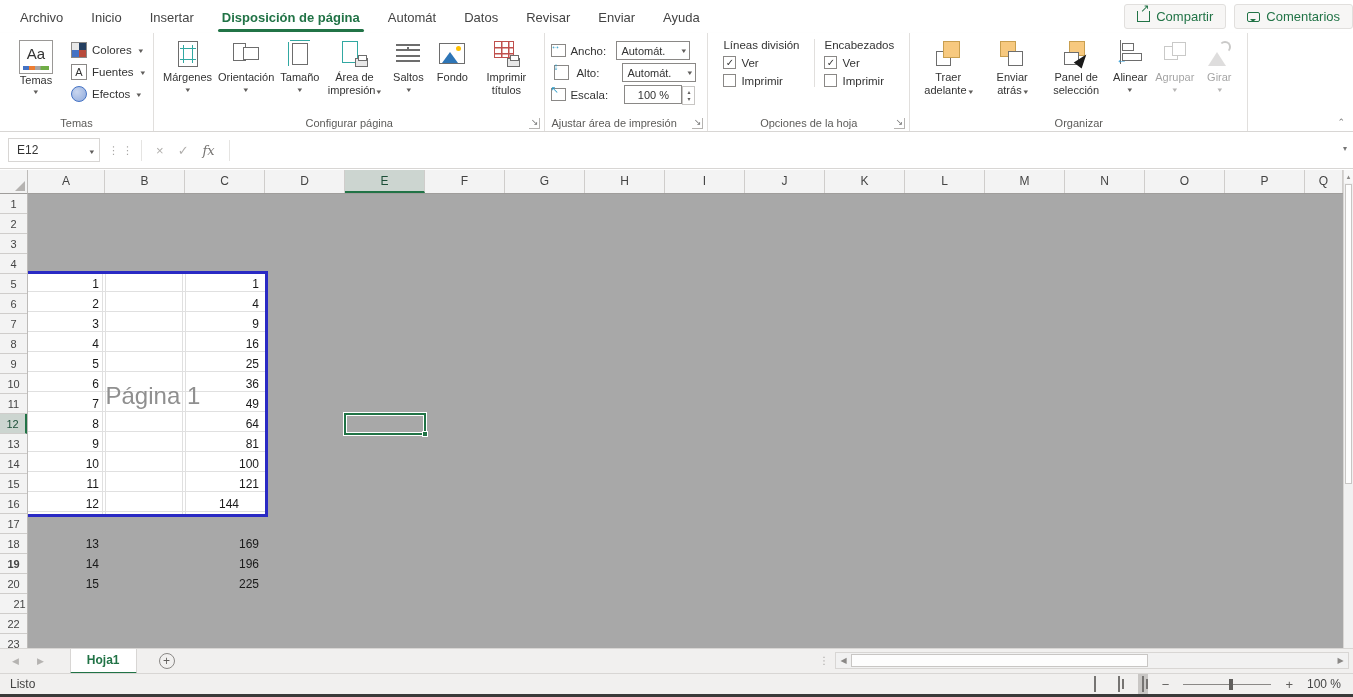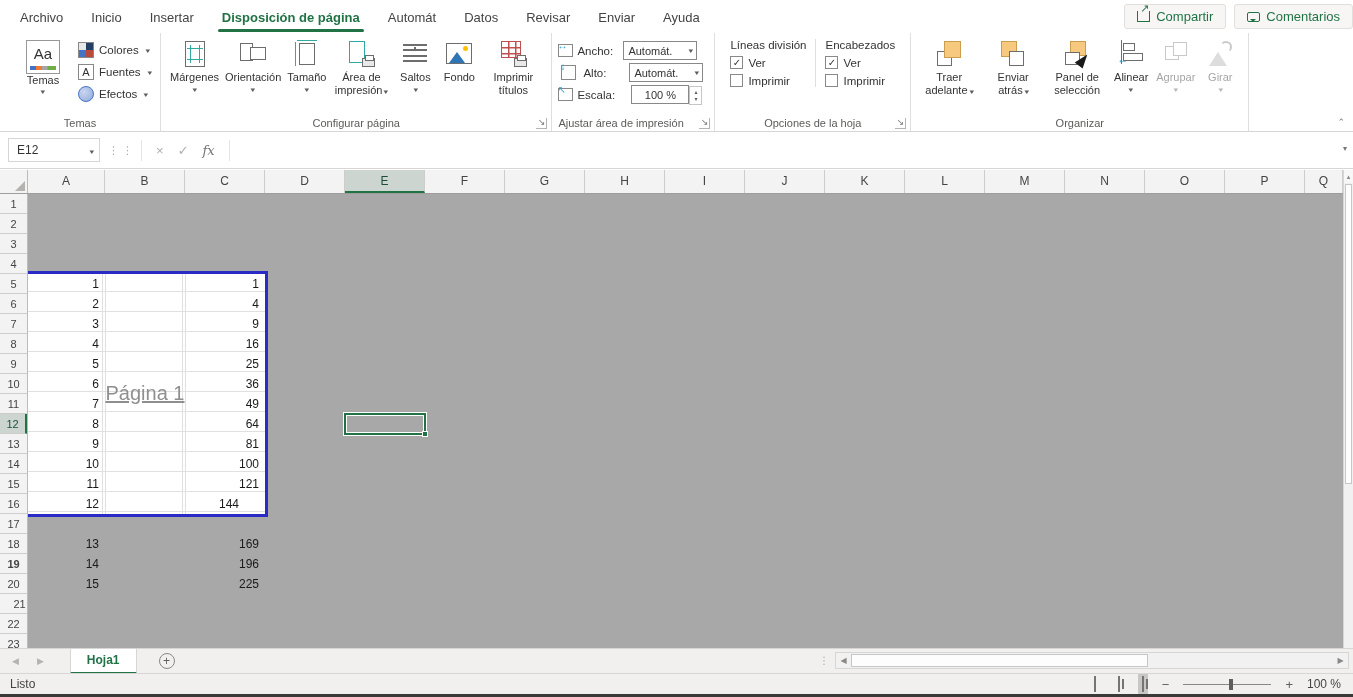--- a/index.html
+++ b/index.html
@@ -190,7 +190,7 @@
 
 <div class="ribbon">
 
-  <div class="rgroup" style="padding-left:17px;">
+  <div class="rgroup" style="padding-left:10px;">
     <div class="big-btn">
       <span class="temas-icon">Aa</span>
       <span class="lbl">Temas</span>

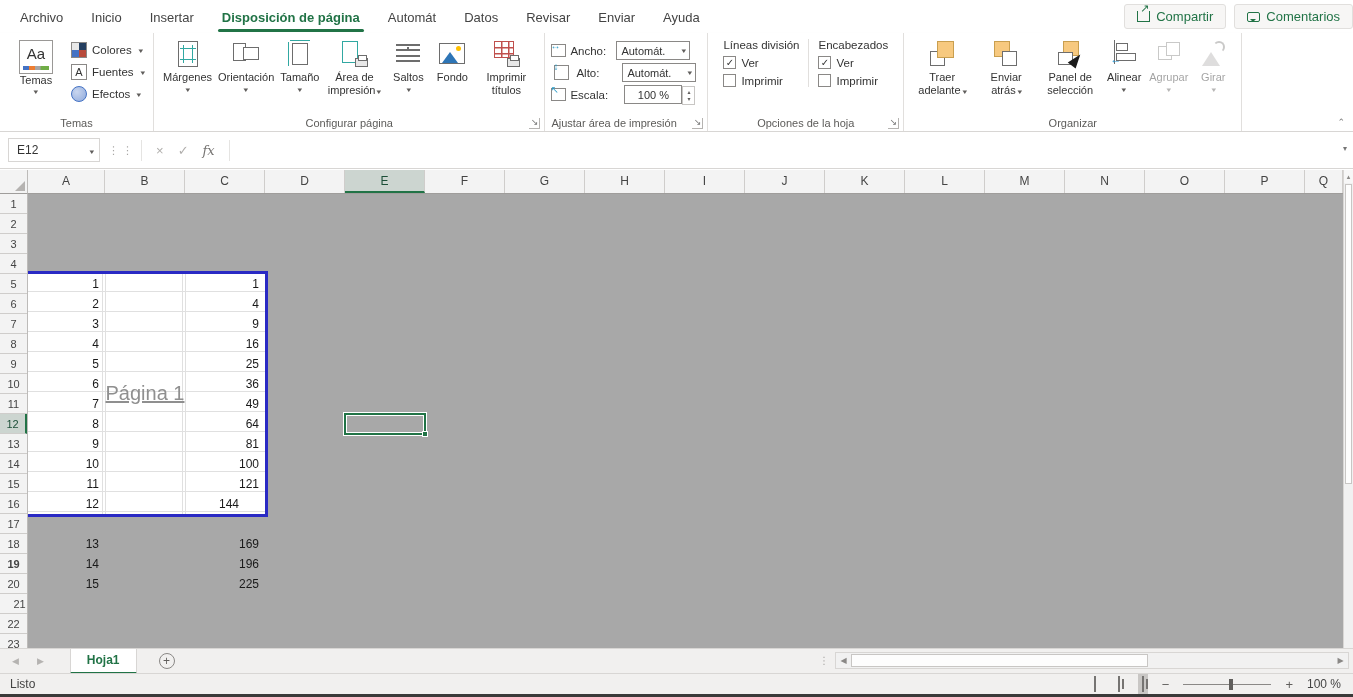--- a/index.html
+++ b/index.html
@@ -92,7 +92,7 @@
   .spin .arrows { position:absolute; right:-14px; top:0; width:13px; height:19px; border:1px solid #c8c6c4; display:flex; flex-direction:column; align-items:center; justify-content:center; font-size:6px; color:#605e5c; line-height:1.1; background:#fff; }
 
   
-  .sheetopt { display:flex; padding-top:3px; }
+  .sheetopt { display:flex; padding-top:3px;gap:6px; }
   .optcol { display:flex; flex-direction:column; gap:5px; padding:0 9px; font-size:11.5px; }
   .optcol + .optcol { border-left:1px solid #e1dfdd; }
   .opt-title { white-space:nowrap; color:#333; }

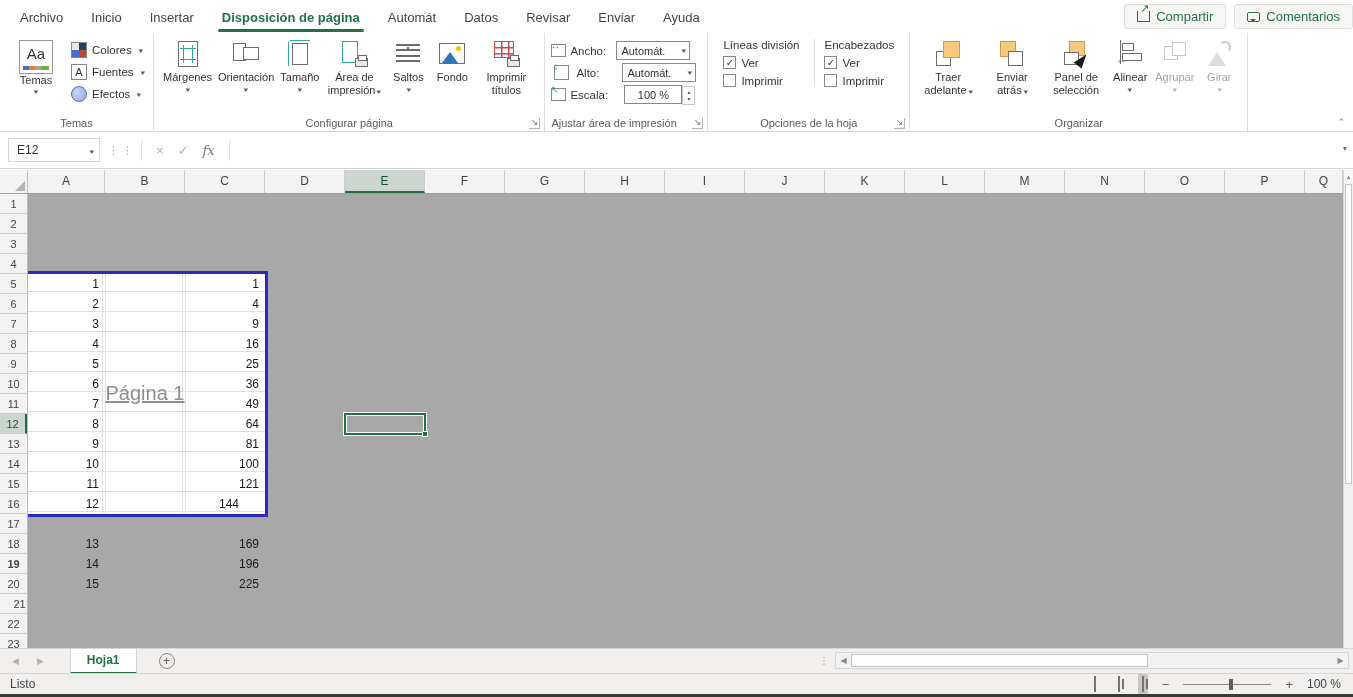--- a/index.html
+++ b/index.html
@@ -125,7 +125,7 @@
       background-size:80px 20px; background-position:-3px -3px; }
   .pa-colline { position:absolute; top:0; bottom:0; width:1px; background:#e0e0e0; }
   .cellv { position:absolute; height:20px; font-size:12px; color:#1a1a1a; text-align:right; padding-right:6px; line-height:20px; }
-  .watermark { position:absolute; font-size:20px; color:#8f8f8f; white-space:nowrap;text-decoration:underline; }
+  .watermark { position:absolute; font-size:24px; color:#8f8f8f; white-space:nowrap; }
   .selbox { position:absolute; border:2px solid #217346; box-shadow:inset 0 0 0 1px #fff, 0 0 0 1px #fff; }
   .selbox .handle { position:absolute; right:-4px; bottom:-4px; width:6px; height:6px; background:#217346; border:1px solid #fff; }
   .vscroll { position:absolute; right:0; top:0; width:10px; bottom:0; background:#f1f1f1; border-left:1px solid #d8d6d4; }

